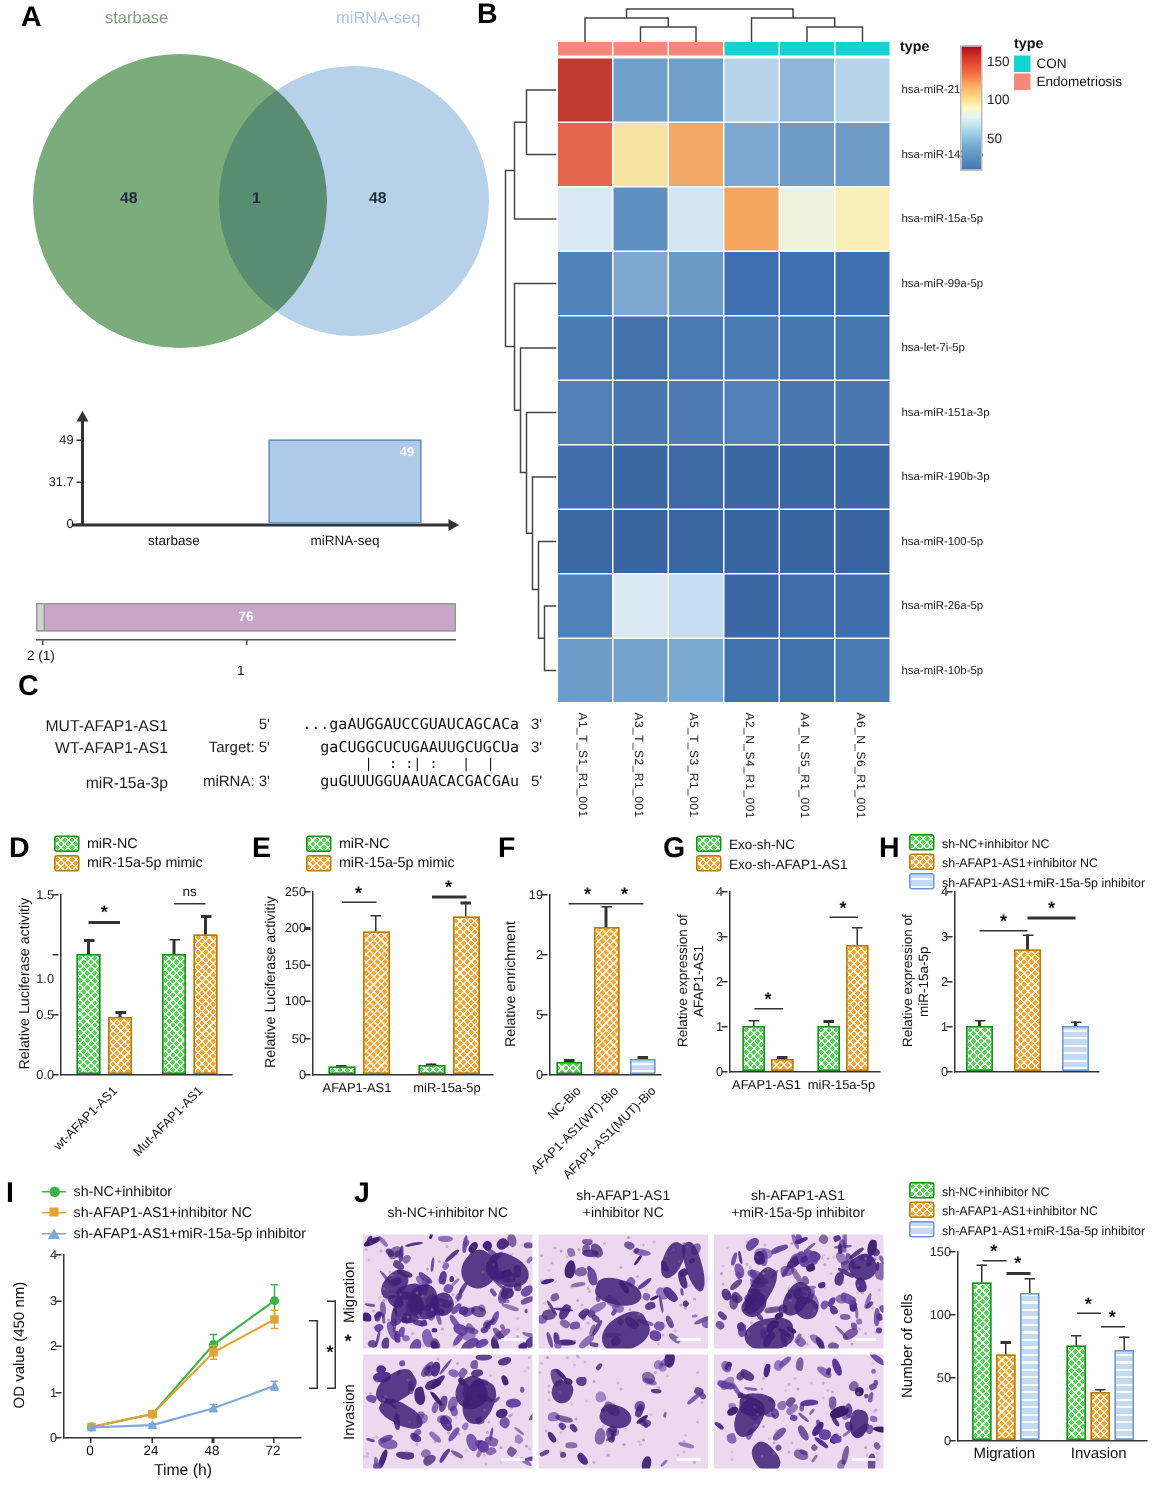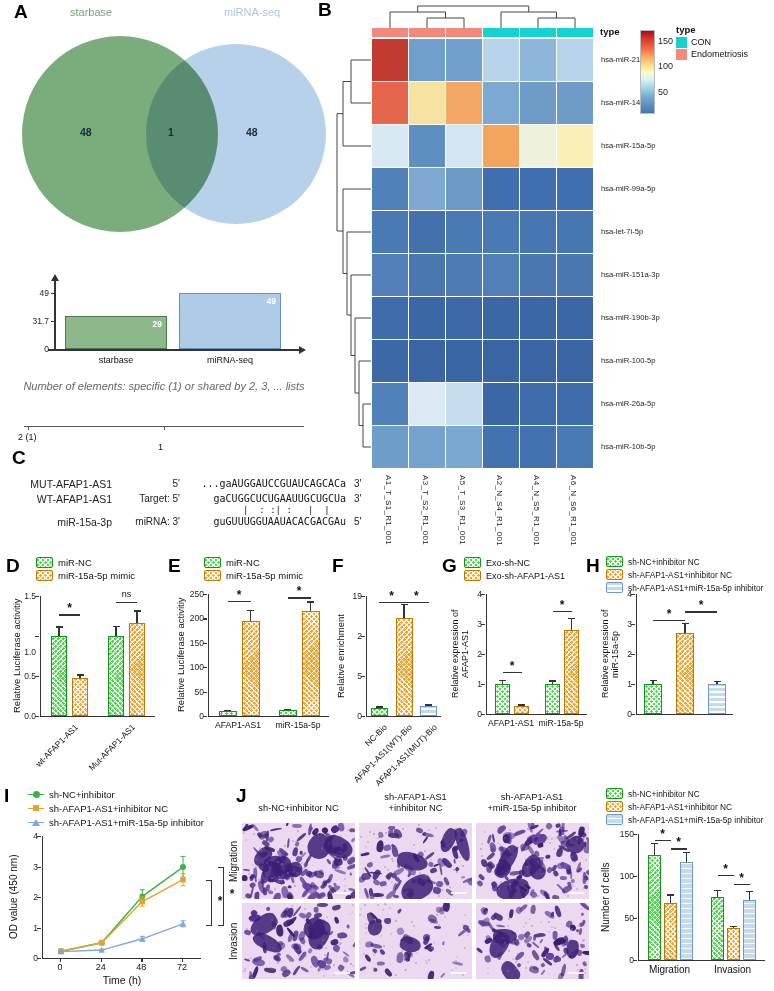--- a/index.html
+++ b/index.html
@@ -98,9 +98,6 @@
     <div class="abs" style="left:30px;top:77px;width:252px;height:1.5px;background:#333"></div>
     <div class="abs" style="left:281px;top:74px;width:0;height:0;border-top:4px solid transparent;border-bottom:4px solid transparent;border-left:7px solid #333"></div>
     <div class="plot noaxis" style="left:37px;top:21px;width:238px;height:56px">
-        <div style="position: absolute; left: 10px; bottom: 0px; width: 102px; height: 33.1429px; background: rgb(140, 184, 140); border: 1px solid rgb(75, 122, 80); box-sizing: border-box;">
-          <div style="position: absolute; right: 4px; top: 2px; color: rgb(255, 255, 255); font-size: 8.5px; font-weight: 700;">29</div>
-        </div>
         <div style="position: absolute; left: 124px; bottom: 0px; width: 102px; height: 56px; background: rgb(174, 203, 232); border: 1px solid rgb(101, 144, 194); box-sizing: border-box;">
           <div style="position: absolute; right: 4px; top: 2px; color: rgb(255, 255, 255); font-size: 8.5px; font-weight: 700;">49</div>
         </div>

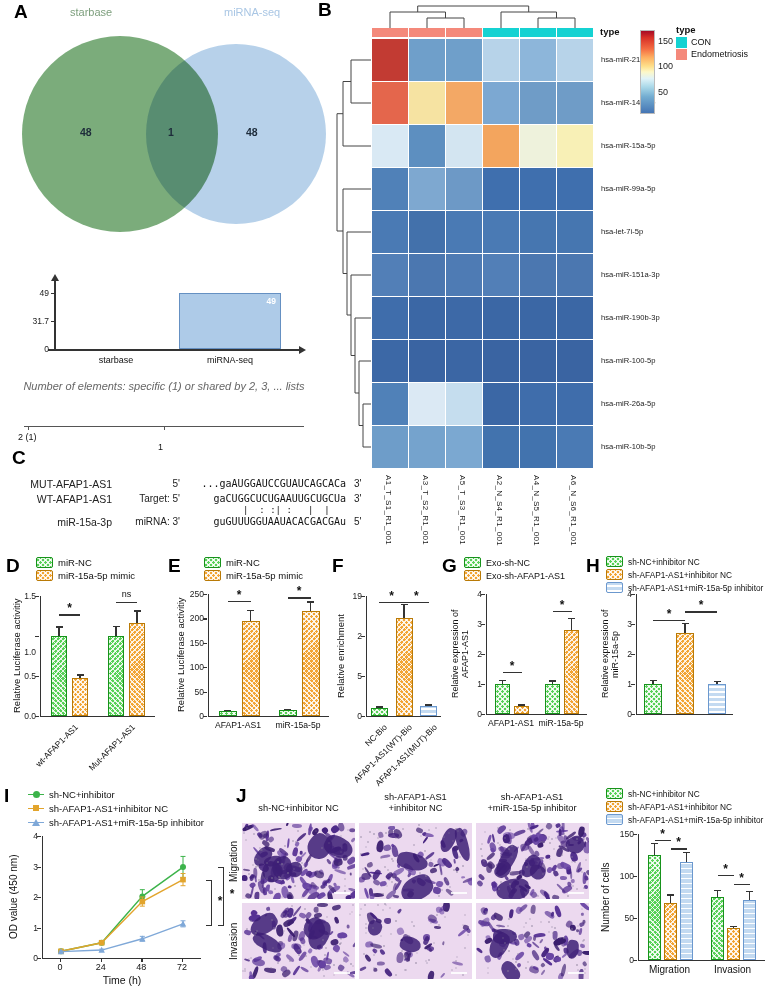--- a/index.html
+++ b/index.html
@@ -113,7 +113,6 @@
     </div>
 
   <div class="chart" style="left:18px;top:380px;width:292px;height:72px">
-    <div class="chart-title-it">Number of elements: specific (1) or shared by 2, 3, ... lists</div>
     <div class="abs" style="left:6px;top:46px;width:280px;height:1px;background:#555"></div>
     <div class="abs" style="left:10px;top:46px;width:1px;height:4px;background:#555"></div>
     <div class="abs" style="left:146px;top:46px;width:1px;height:4px;background:#555"></div>

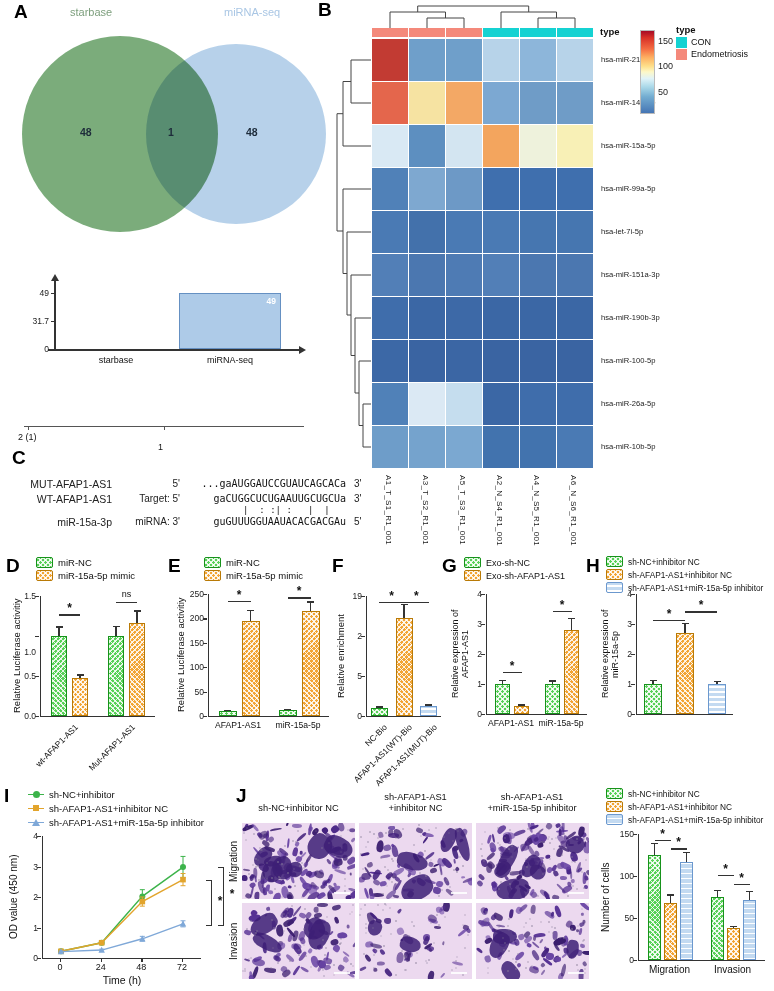--- a/index.html
+++ b/index.html
@@ -113,6 +113,10 @@
     </div>
 
   <div class="chart" style="left:18px;top:380px;width:292px;height:72px">
+    <div class="abs" style="left:6px;top:22px;width:280px;height:19px;background:#c7a6ca;border:1px solid #979797;box-sizing:border-box">
+      <div class="abs" style="left:0;top:0;width:4px;height:100%;background:#d3d3d3;border-right:1px solid #979797"></div>
+      <div class="abs" style="left:0;top:3px;width:100%;text-align:center;color:#fff;font-size:9px;font-weight:700">76</div>
+    </div>
     <div class="abs" style="left:6px;top:46px;width:280px;height:1px;background:#555"></div>
     <div class="abs" style="left:10px;top:46px;width:1px;height:4px;background:#555"></div>
     <div class="abs" style="left:146px;top:46px;width:1px;height:4px;background:#555"></div>

